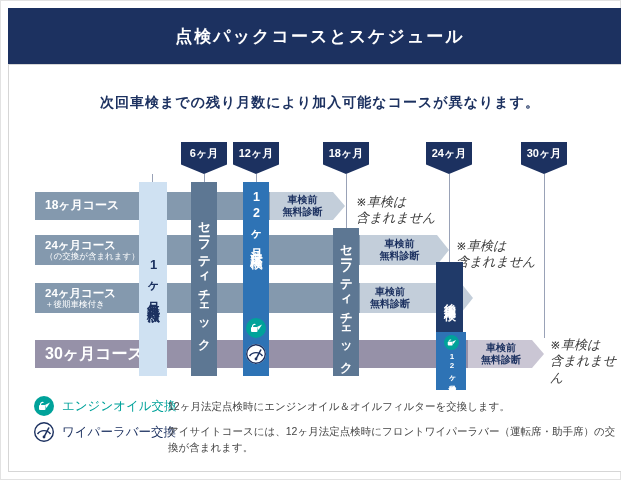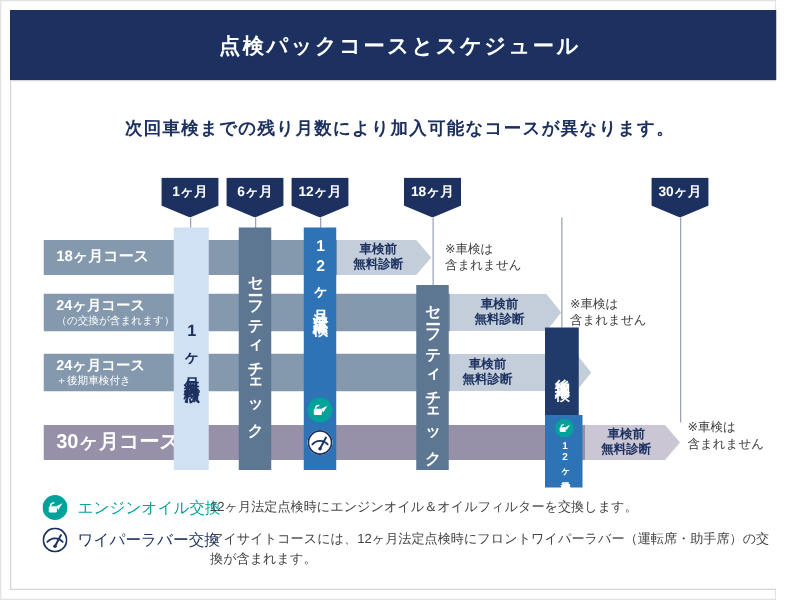--- a/index.html
+++ b/index.html
@@ -62,7 +62,6 @@
 
   <div class="subtitle">次回車検までの残り月数により加入可能なコースが異なります。</div>
 
-  <div class="badge" style="left:129px">1ヶ月</div>
   <div class="badge" style="left:181px">6ヶ月</div>
   <div class="badge" style="left:233px">12ヶ月</div>
   <div class="badge" style="left:323px">18ヶ月</div>

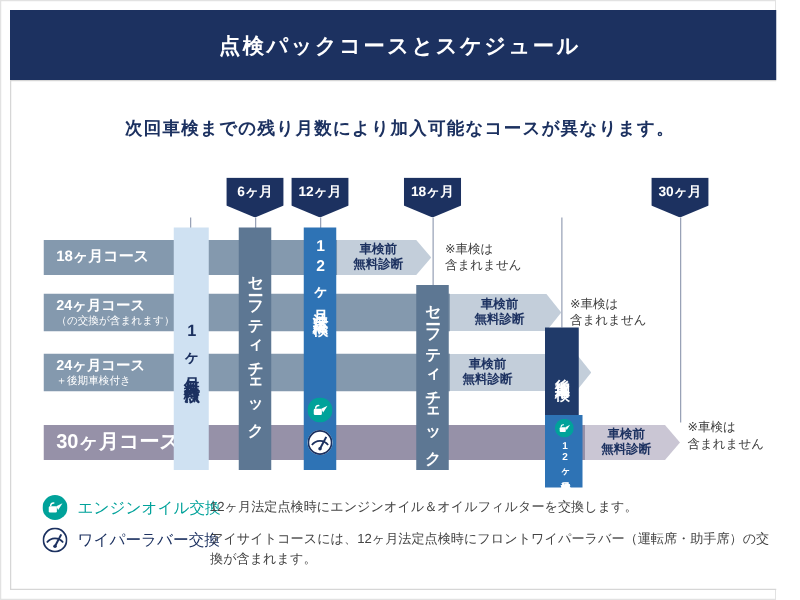--- a/index.html
+++ b/index.html
@@ -65,6 +65,7 @@
   <div class="badge" style="left:181px">6ヶ月</div>
   <div class="badge" style="left:233px">12ヶ月</div>
   <div class="badge" style="left:323px">18ヶ月</div>
+  <div class="badge" style="left:426px">24ヶ月</div>
   <div class="badge" style="left:521px">30ヶ月</div>
 
   <div class="gline" style="left:152px;top:174px;height:10px"></div>

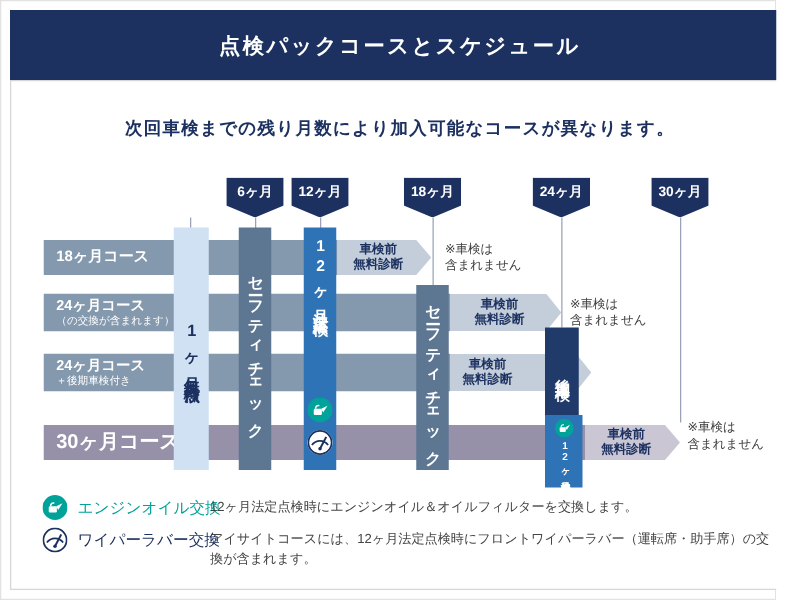--- a/index.html
+++ b/index.html
@@ -28,7 +28,7 @@
   .note{font-size:10px;font-weight:bold;line-height:1.2;color:#1c3160;white-space:pre-line;text-align:center;padding-right:10px;}
   .row-light.start{justify-content:flex-start;}
   .row-light.start .note{padding-left:10px;padding-right:0;}
-  .disclaimer{position:absolute;font-size:10px;line-height:1.25;color:#3c3c3c;white-space:pre-line;}
+  .disclaimer{position:absolute;font-size:13px;line-height:1.25;color:#3c3c3c;white-space:pre-line;font-style:italic;}
 
   
   .vbar{position:absolute;display:flex;align-items:center;justify-content:center;box-sizing:border-box;}

